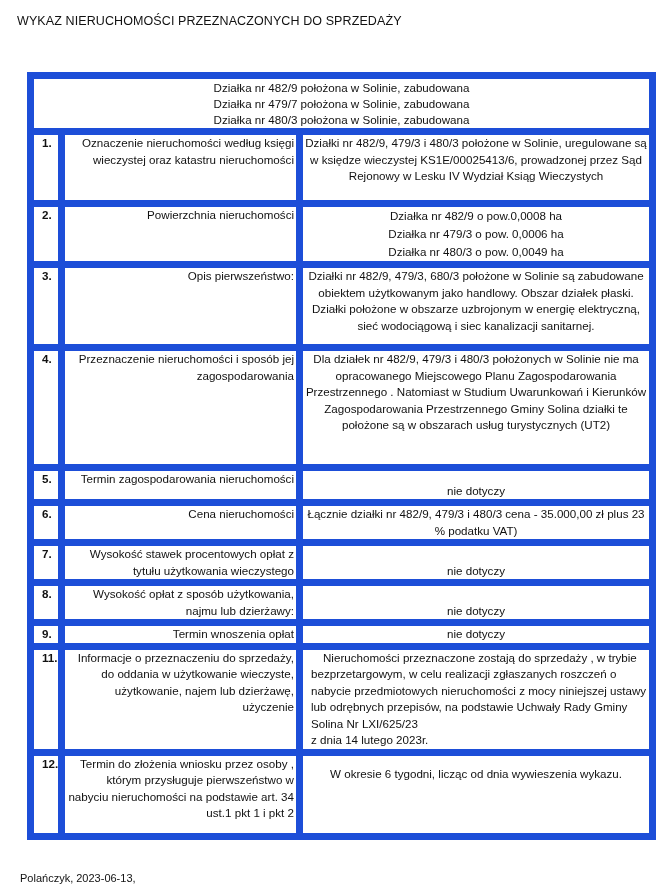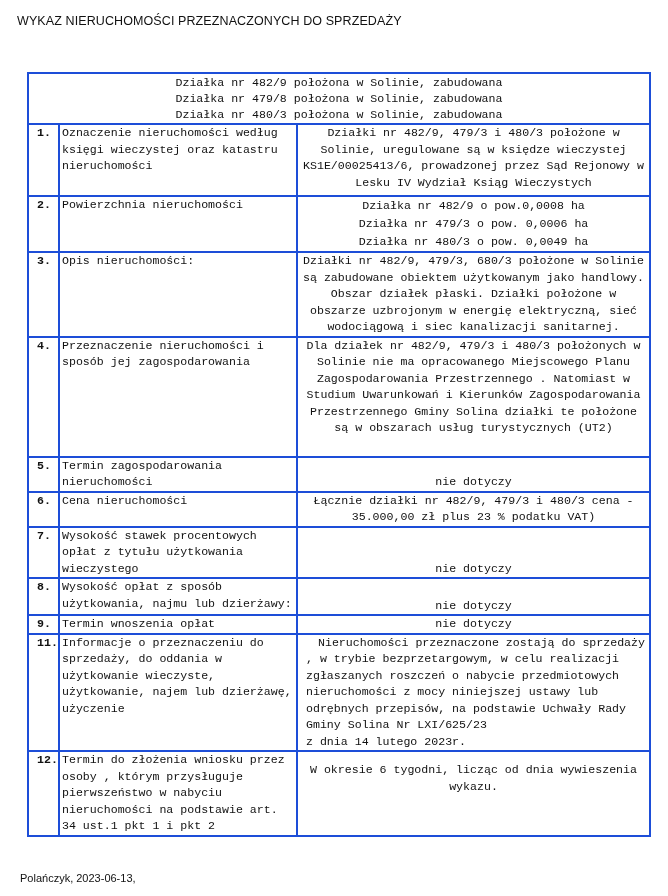--- a/index.html
+++ b/index.html
@@ -9,7 +9,7 @@
            font-size:12.5px; letter-spacing:0.1px; }
   table { position:absolute; top:72px; left:27px; width:622px; border-collapse:collapse;
           font-size:11.6px; line-height:16.5px; table-layout:fixed; }
-  td { border:2px solid #1d4ed8; vertical-align:top; padding:0 2px;font-family:Liberation Mono, monospace; }
+  td { border:7px solid #1d4ed8; vertical-align:top; padding:0 2px; }
   col.c-num { width:31px; }
   col.c-label { width:238px; }
   col.c-val { width:353px; }

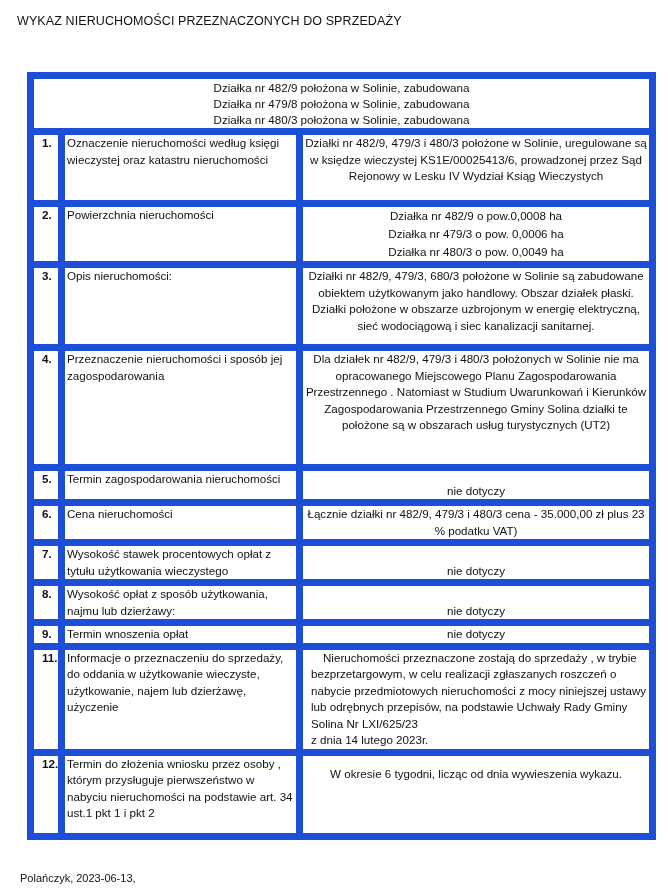--- a/index.html
+++ b/index.html
@@ -39,7 +39,7 @@
       <tr class="hdr" style="height:49px;">
     <td colspan="3">
       <div>Działka nr 482/9  położona w Solinie, zabudowana</div>
-      <div>Działka nr 479/8 położona w Solinie, zabudowana</div>
+      <div>Działka nr 479/7 położona w Solinie, zabudowana</div>
       <div>Działka nr 480/3 położona w Solinie, zabudowana</div>
     </td>
   </tr>

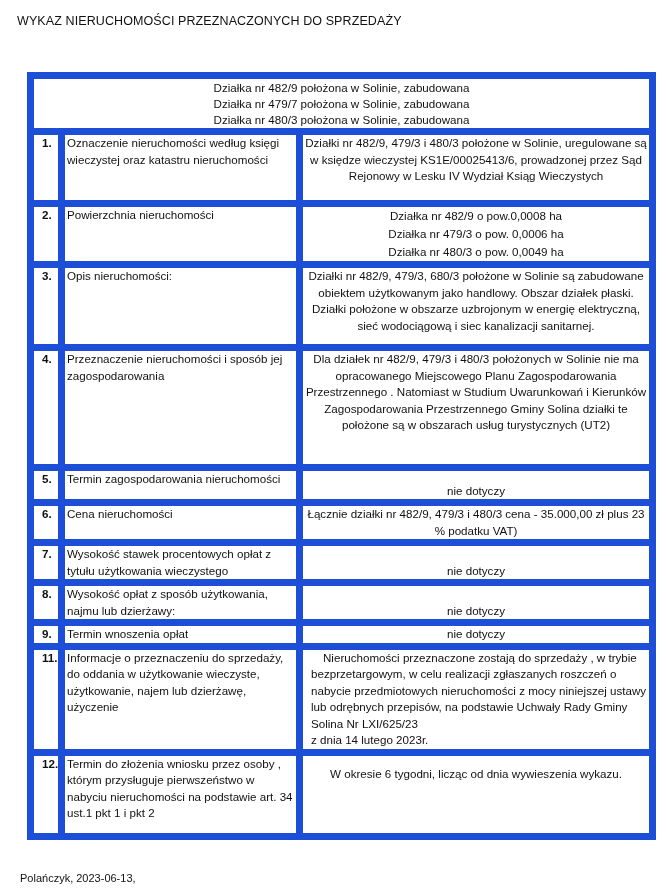--- a/index.html
+++ b/index.html
@@ -16,7 +16,7 @@
   .hdr td { text-align:center; padding:1px 2px 0; }
   .hdr div { height:16px; }
   .num { font-weight:bold; text-align:left; padding-left:8px; }
-  .lbl { text-align:left; }
+  .lbl { text-align:right; }
   .val { text-align:center; }
   .val.left { text-align:left; padding-left:8px; }
   .val.bottom { vertical-align:bottom; }

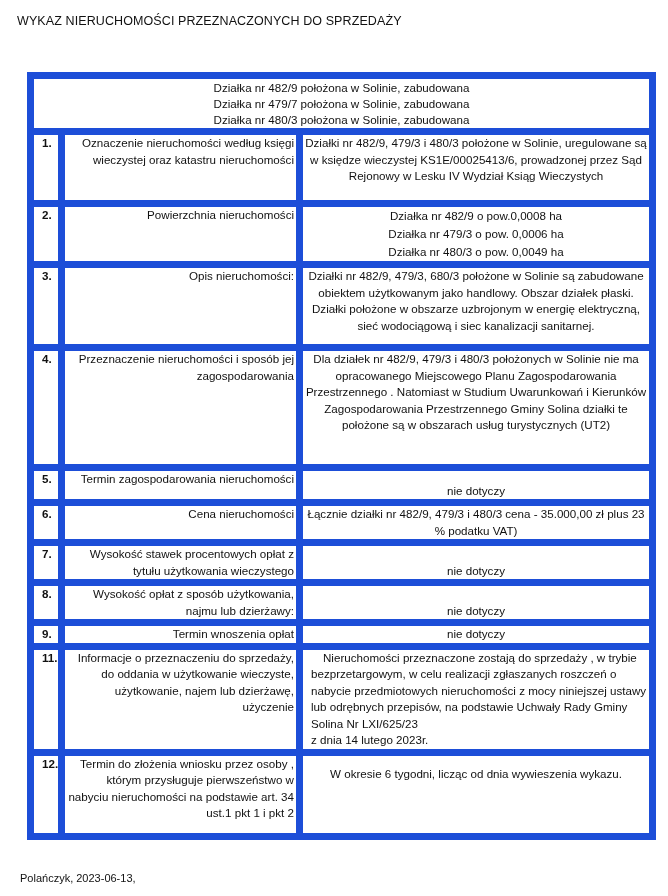--- a/index.html
+++ b/index.html
@@ -62,7 +62,7 @@
 
   <tr style="height:83px;">
     <td class="num">3.</td>
-    <td class="lbl">Opis nieruchomości:</td>
+    <td class="lbl">Opis pierwszeństwo:</td>
     <td class="val">Działki nr 482/9, 479/3, 680/3 położone w Solinie są zabudowane obiektem użytkowanym jako handlowy. Obszar działek płaski. Działki położone w obszarze uzbrojonym w energię elektryczną, sieć wodociągową i siec kanalizacji sanitarnej.</td>
   </tr>
 

